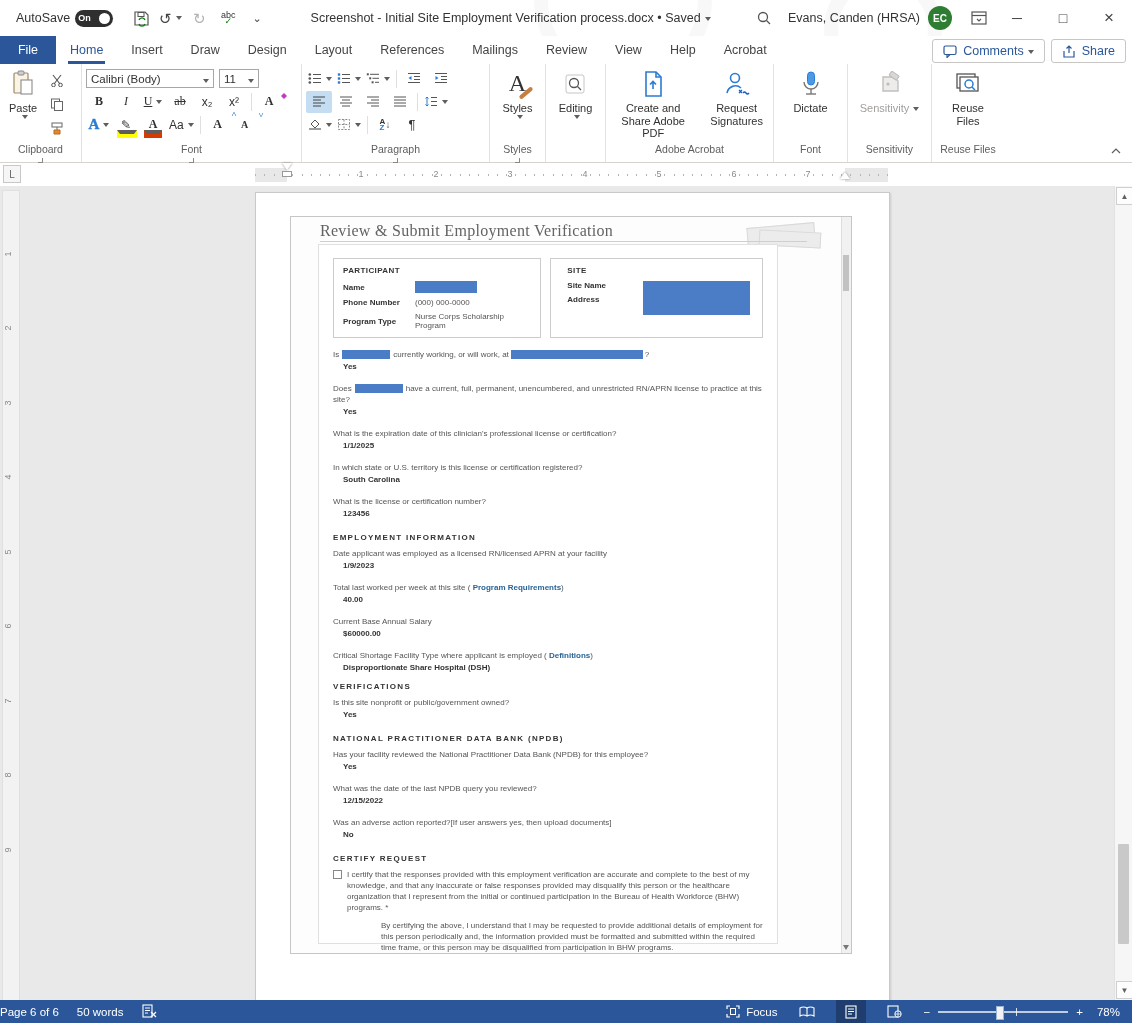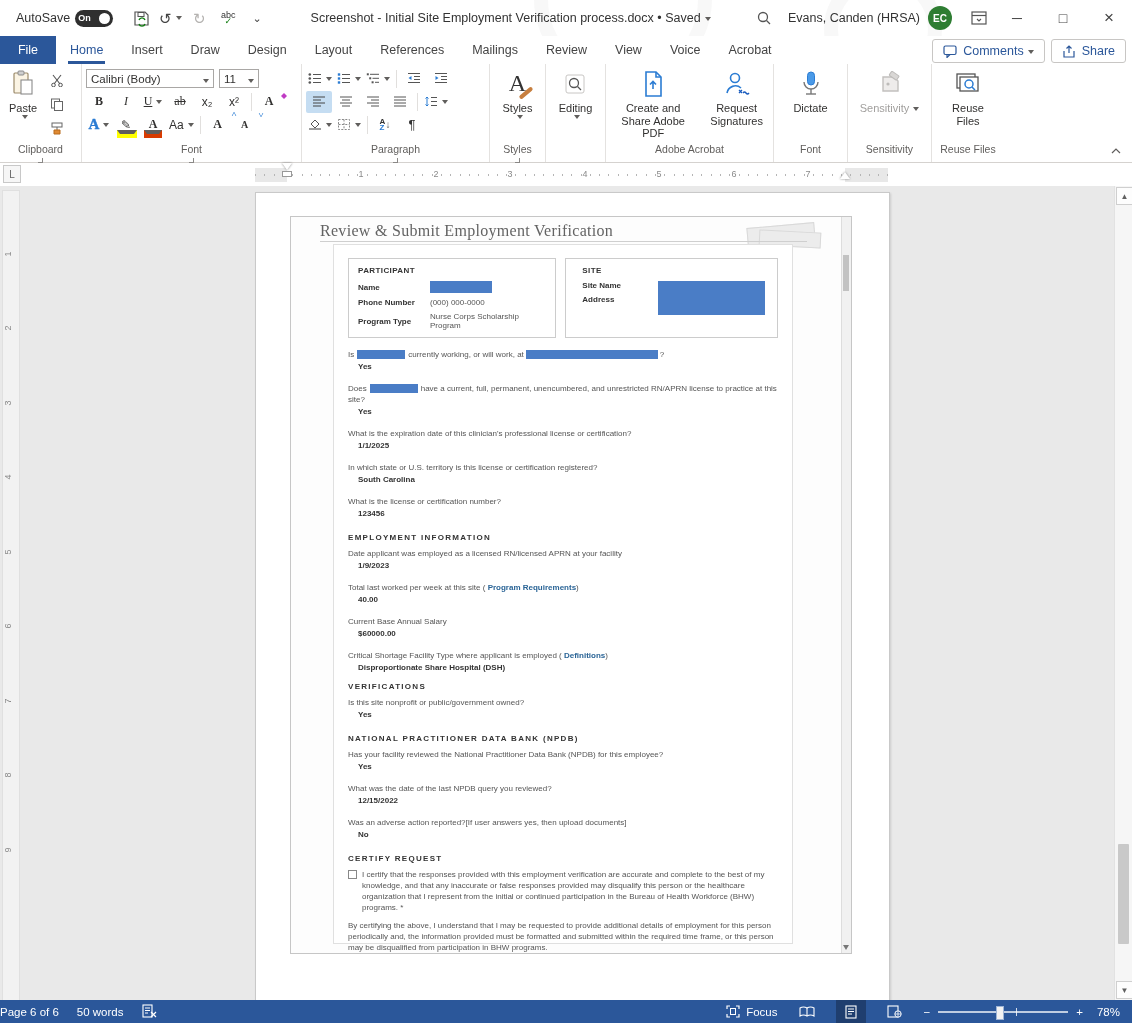--- a/index.html
+++ b/index.html
@@ -248,7 +248,7 @@
         <span>View</span>
       </div>
     <div class="rtab">
-        <span>Voice</span>
+        <span>Help</span>
       </div>
     <div class="rtab">
         <span>Acrobat</span>

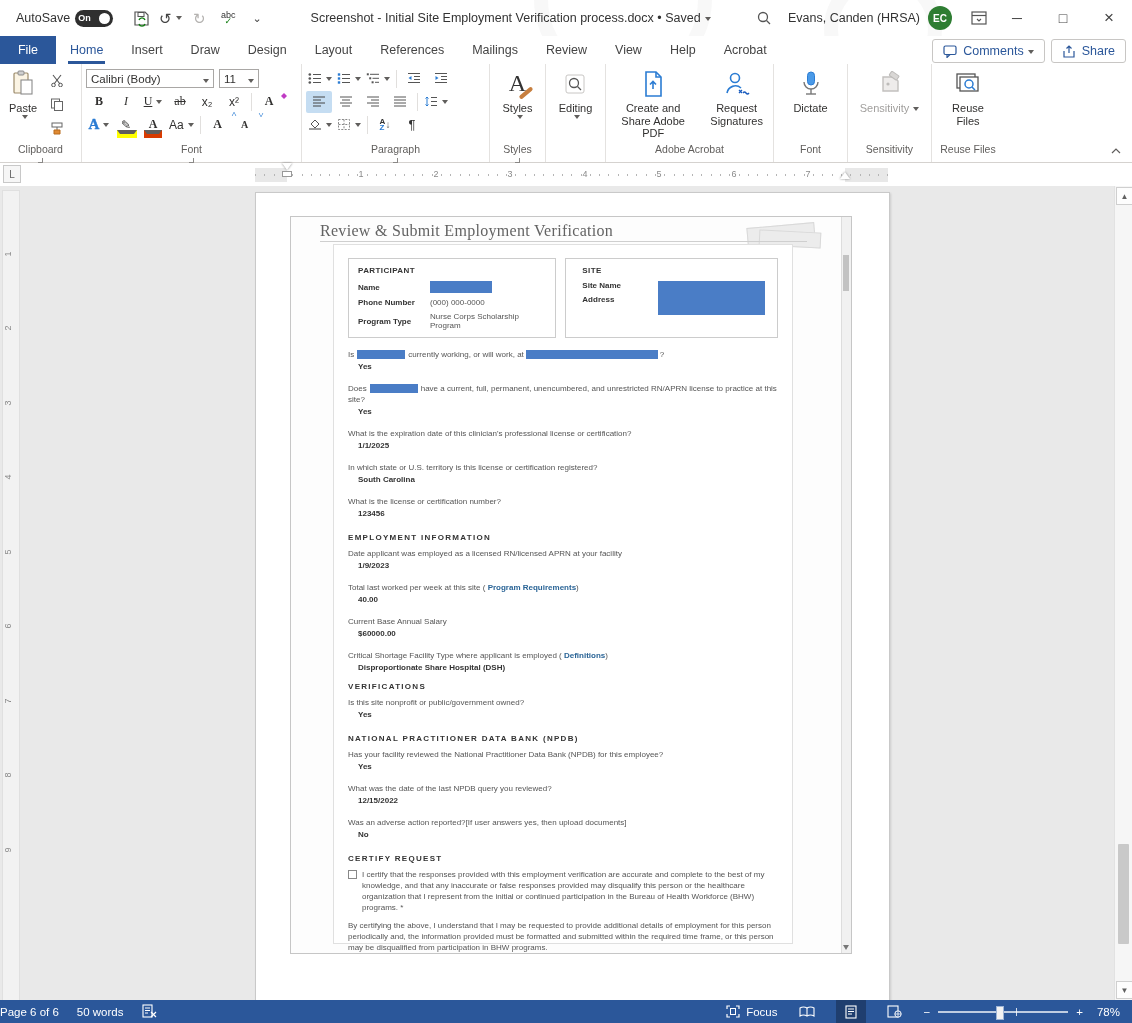--- a/index.html
+++ b/index.html
@@ -99,7 +99,7 @@
   .deco{position:absolute;background:#ececec;border:1px solid #d9d9d9;}
   .deco1{left:456px;top:8px;width:66px;height:16px;transform:rotate(-5deg);}
   .deco2{left:468px;top:14px;width:60px;height:14px;transform:rotate(3deg);}
-  .panel{position:absolute;left:42px;top:27px;width:460px;height:700px;background:#fff;border:1px solid #e0e0e0;box-sizing:border-box;padding:13px 14px 10px 14px;display:flex;flex-direction:column;font-size:8px;color:#555;}
+  .panel{position:absolute;left:27px;top:27px;width:460px;height:700px;background:#fff;border:1px solid #e0e0e0;box-sizing:border-box;padding:13px 14px 10px 14px;display:flex;flex-direction:column;font-size:8px;color:#555;}
   .boxrow{display:flex;gap:9px;margin-bottom:11px;}
   .infobox{border:1px solid #ccc;height:80px;box-sizing:border-box;padding:7px 9px;position:relative;}
   .ib-participant{width:232px;}

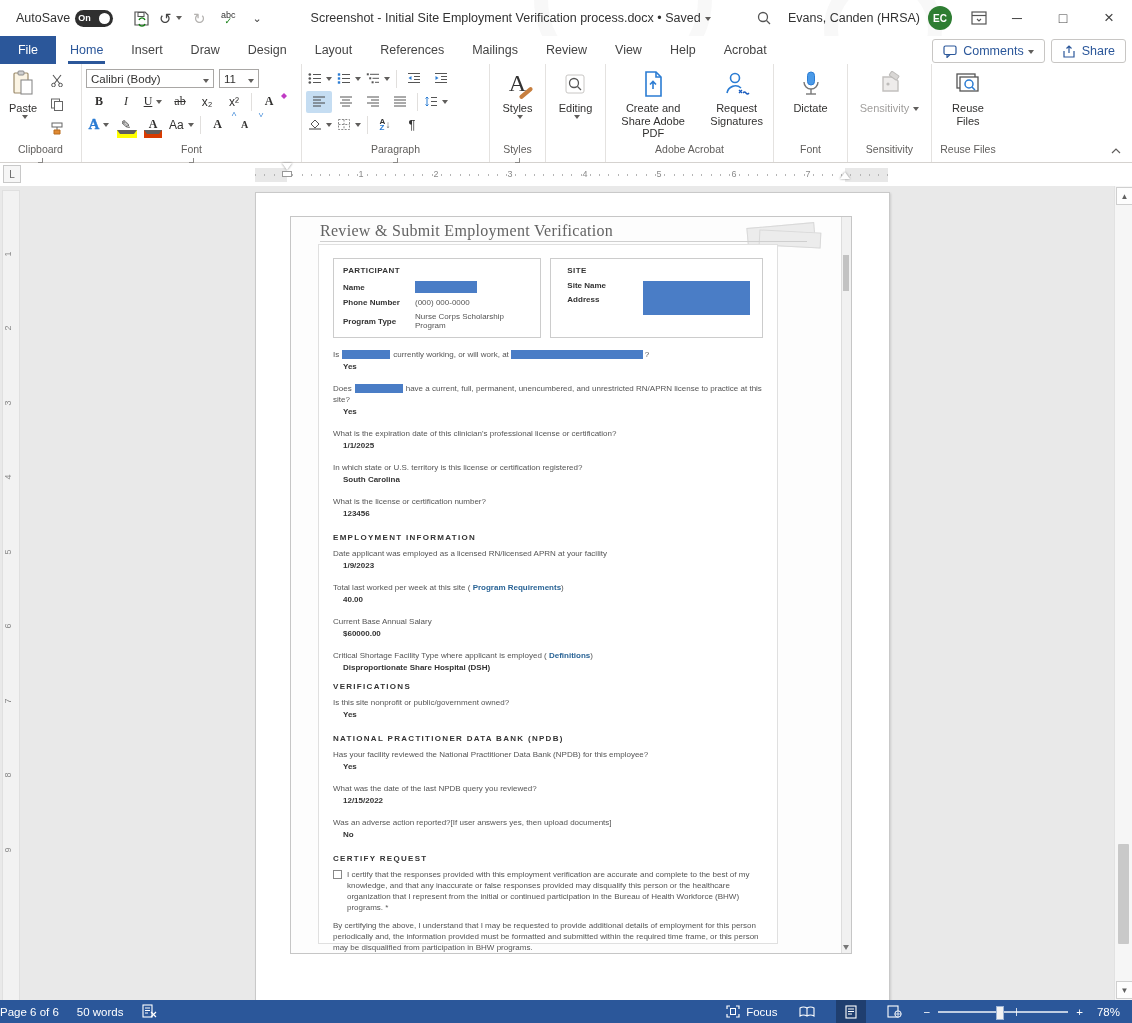--- a/index.html
+++ b/index.html
@@ -121,7 +121,7 @@
   .flink{color:#2a6496;font-weight:bold;}
   .cert-row{display:flex;gap:5px;line-height:11px;margin-bottom:7px;color:#555;}
   .cbx{width:7px;height:7px;border:1px solid #888;background:#fff;flex:none;margin-top:1px;}
-  .ack{line-height:11px;margin-bottom:9px;color:#555;}
+  .ack{line-height:11px;margin-bottom:9px;color:#555;margin-left:48px;}
   .pw-row{display:flex;align-items:center;gap:34px;}
   .pw-input{width:62px;height:13px;border:1px solid #9a9a9a;background:#fff;box-sizing:border-box;}
   .btn-row{margin-top:auto;display:flex;justify-content:flex-end;gap:8px;padding-top:10px;}

